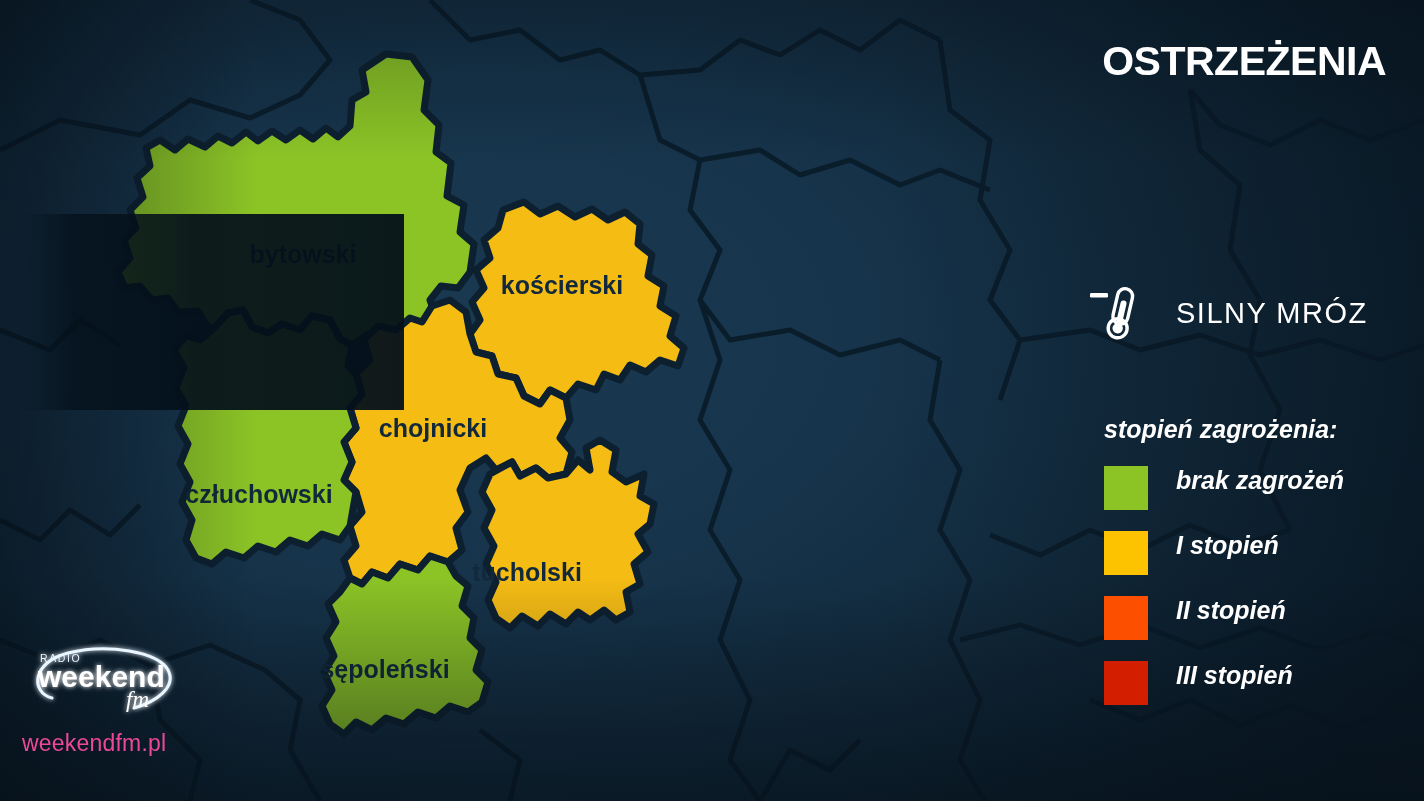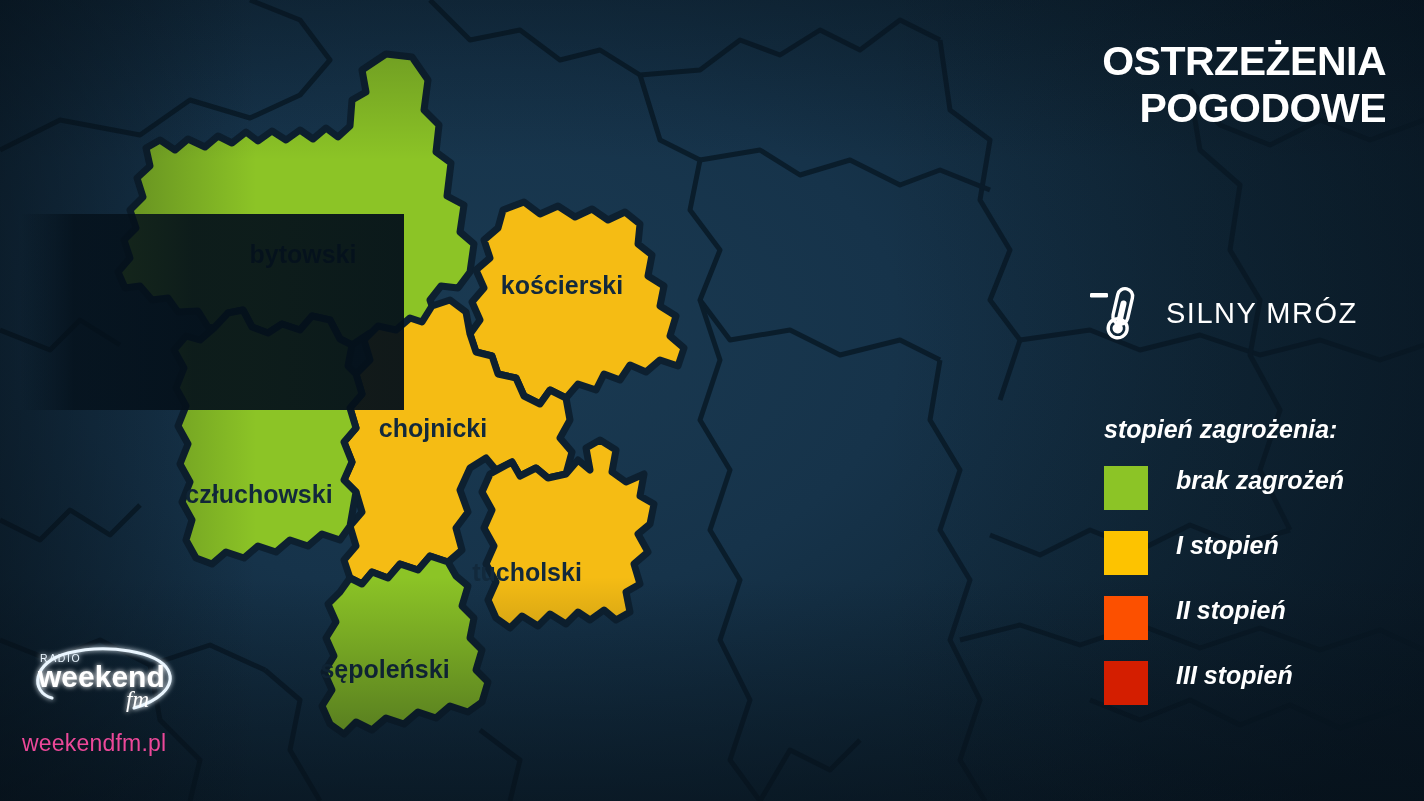--- a/index.html
+++ b/index.html
@@ -244,7 +244,6 @@
 
   <div class="title-block">
     <div>OSTRZEŻENIA</div>
-    <div>POGODOWE</div>
   </div>
 
   <div class="warn-row">

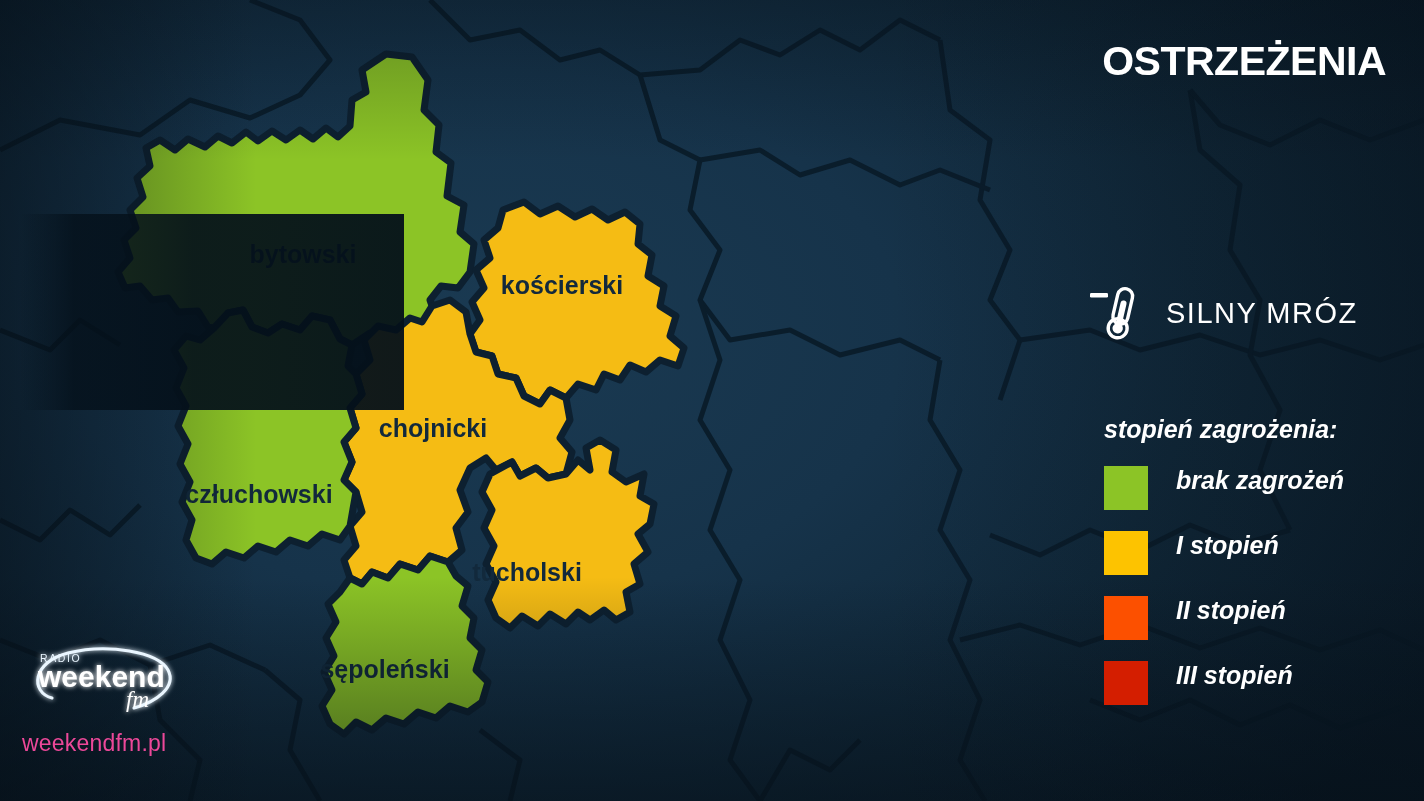--- a/index.html
+++ b/index.html
@@ -82,7 +82,7 @@
     top: 282px;
     display: flex;
     align-items: center;
-    gap: 22px;
+    gap: 32px;
   }
   .warn-icon { width: 54px; height: 62px; flex: 0 0 auto; }
   .warn-label {

